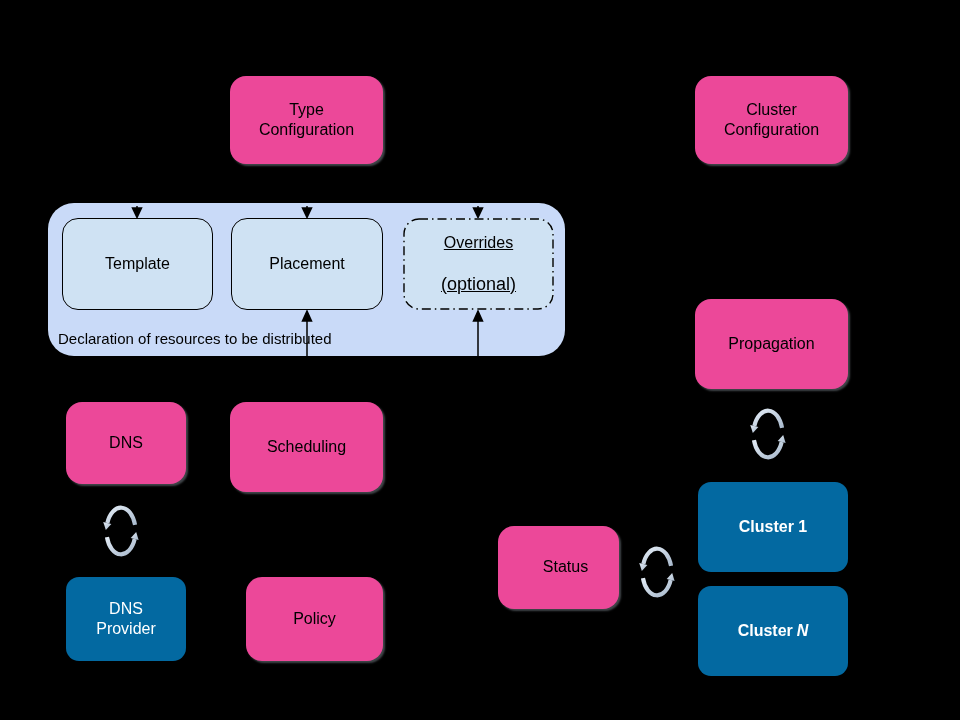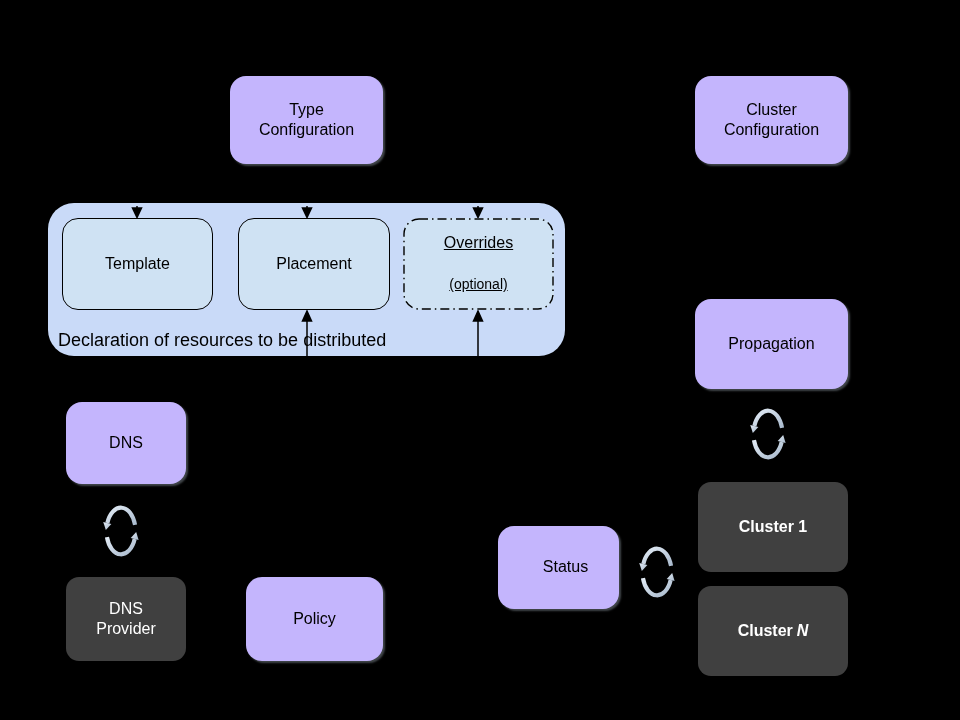--- a/index.html
+++ b/index.html
@@ -11,7 +11,7 @@
     position:absolute;display:flex;align-items:center;justify-content:center;
     text-align:center;border-radius:16px;z-index:3;box-sizing:border-box;
   }
-  .light{background:#c4b5fd;box-shadow:2px 2px 2px rgba(145,155,165,.45);}
+  .light{background:#ec4899;box-shadow:2px 2px 2px rgba(145,155,165,.45);}
   .blue{background:#404040;color:#fff;font-weight:bold;border-radius:13px;}
   .inner{background:#cfe2f3;border:1px solid #000;box-shadow:none;}
   .label{white-space:pre-line;line-height:1.28;font-size:16px;}

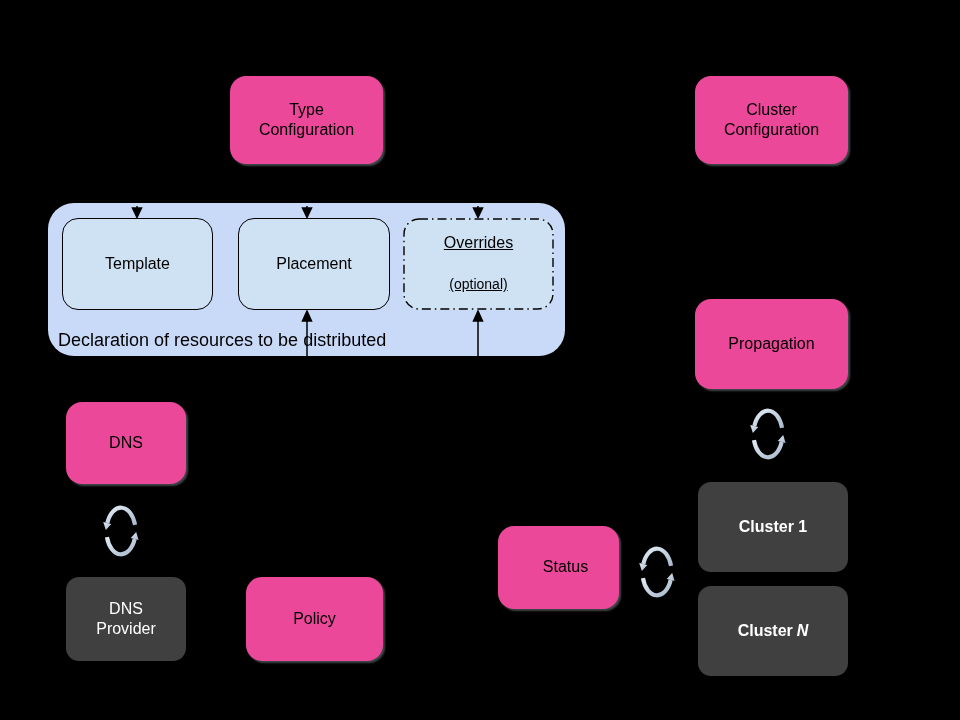--- a/index.html
+++ b/index.html
@@ -81,7 +81,7 @@
     <span class="label">Template</span>
   </div>
 
-  <div class="node inner" style="left:238px;top:218px;width:152px;height:92px;">
+  <div class="node inner" style="left:231px;top:218px;width:152px;height:92px;">
     <span class="label">Placement</span>
   </div>
 

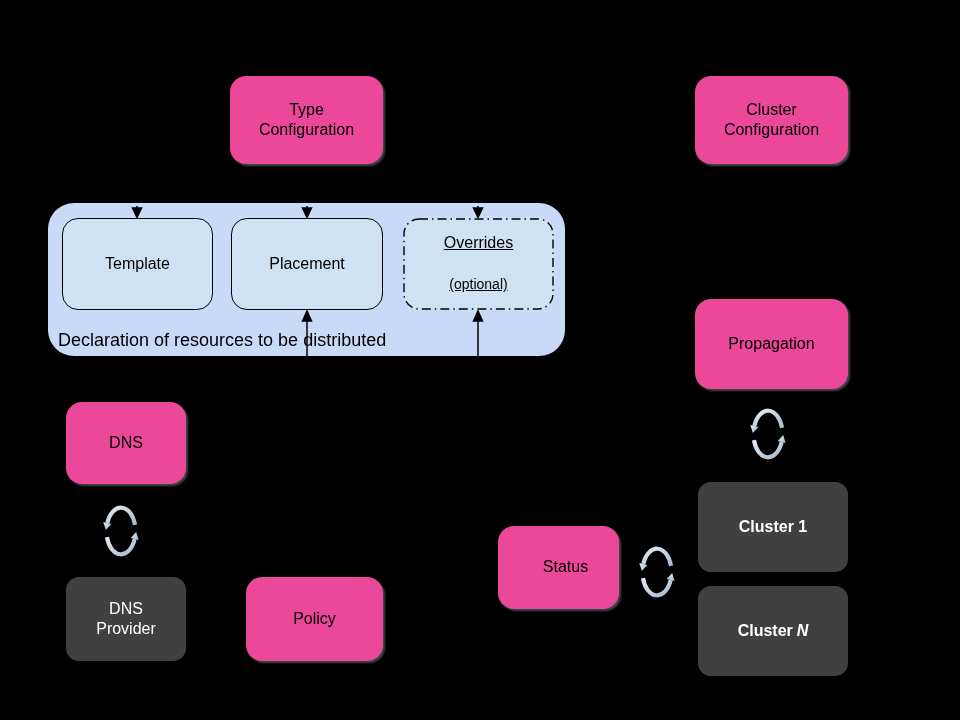--- a/index.html
+++ b/index.html
@@ -15,7 +15,7 @@
   .blue{background:#404040;color:#fff;font-weight:bold;border-radius:13px;}
   .inner{background:#cfe2f3;border:1px solid #000;box-shadow:none;}
   .label{white-space:pre-line;line-height:1.28;font-size:16px;}
-  .sublabel{font-size:14px;line-height:1.2;}
+  .sublabel{font-size:18px;line-height:1.2;}
   .group{
     position:absolute;left:48px;top:203px;width:517px;height:153px;
     background:#c9daf8;border-radius:26px;z-index:1;

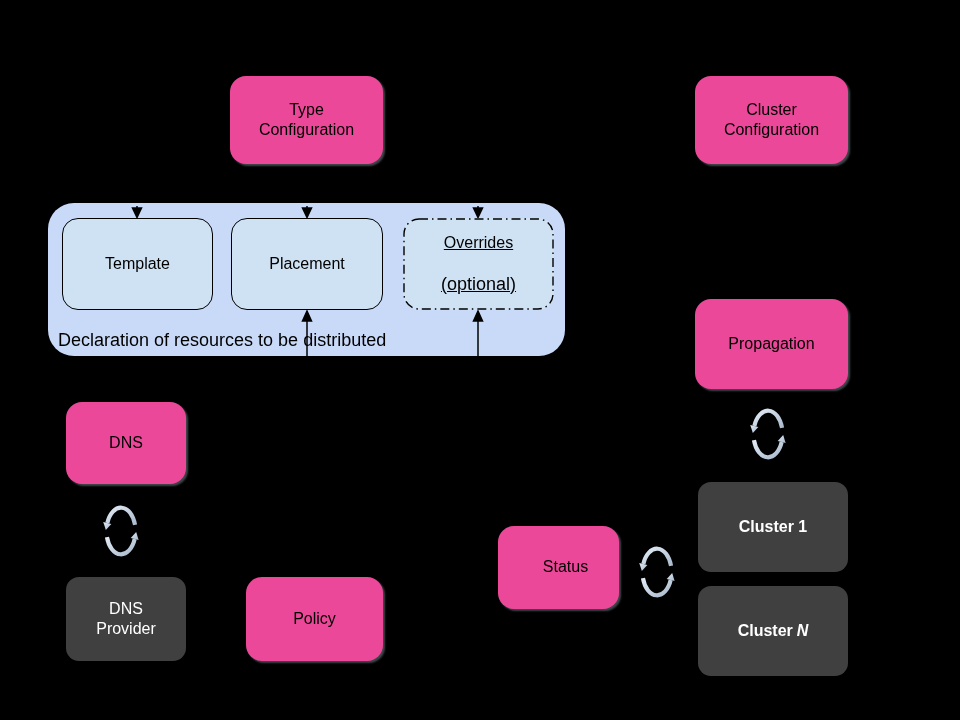--- a/index.html
+++ b/index.html
@@ -21,7 +21,7 @@
     background:#c9daf8;border-radius:26px;z-index:1;
   }
   .caption{
-    position:absolute;left:58px;top:330px;font-size:18px;z-index:3;
+    position:absolute;left:58px;top:330px;font-size:15px;z-index:3;
   }
   .overlay{position:absolute;left:0;top:0;z-index:2;pointer-events:none;}
   .sync{position:absolute;z-index:3;}

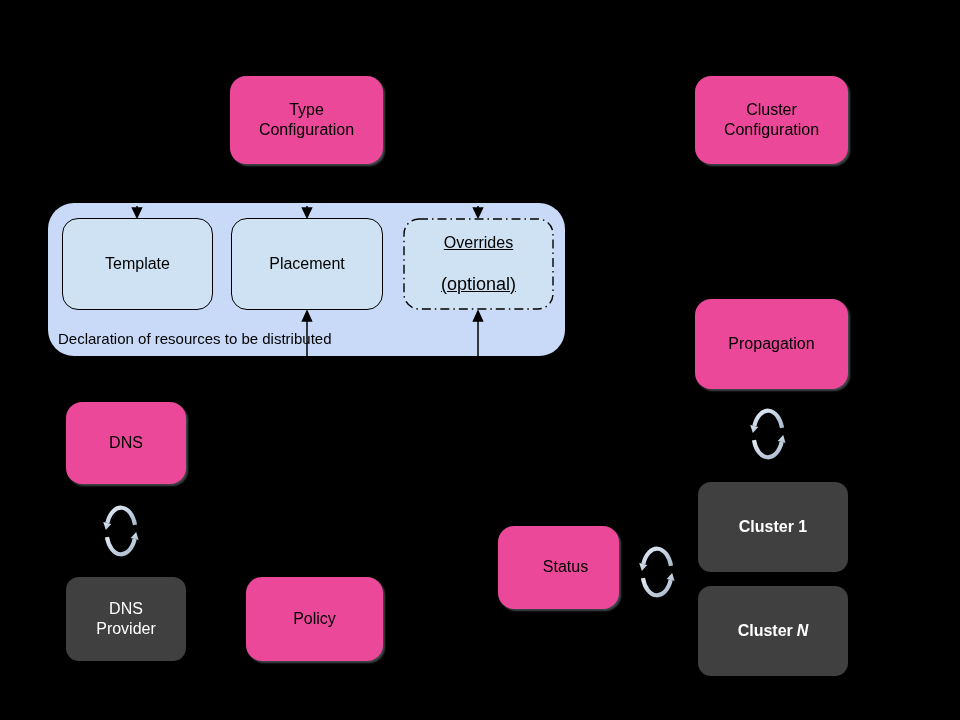--- a/index.html
+++ b/index.html
@@ -107,6 +107,9 @@
 Provider</span>
   </div>
 
+  <div class="node light" style="left:230px;top:402px;width:153px;height:90px;">
+    <span class="label">Scheduling</span>
+  </div>
 
   <div class="node light" style="left:246px;top:577px;width:137px;height:84px;">
     <span class="label">Policy</span>

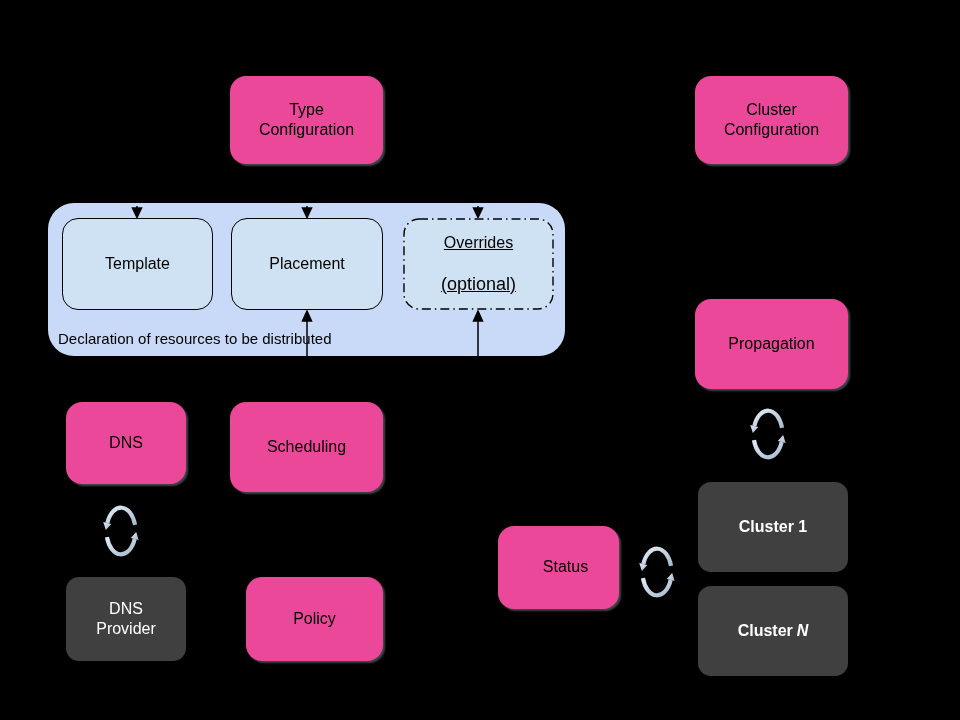--- a/index.html
+++ b/index.html
@@ -12,7 +12,7 @@
     text-align:center;border-radius:16px;z-index:3;box-sizing:border-box;
   }
   .light{background:#ec4899;box-shadow:2px 2px 2px rgba(145,155,165,.45);}
-  .blue{background:#404040;color:#fff;font-weight:bold;border-radius:13px;}
+  .blue{background:#0369a1;color:#fff;font-weight:bold;border-radius:13px;}
   .inner{background:#cfe2f3;border:1px solid #000;box-shadow:none;}
   .label{white-space:pre-line;line-height:1.28;font-size:16px;}
   .sublabel{font-size:18px;line-height:1.2;}

